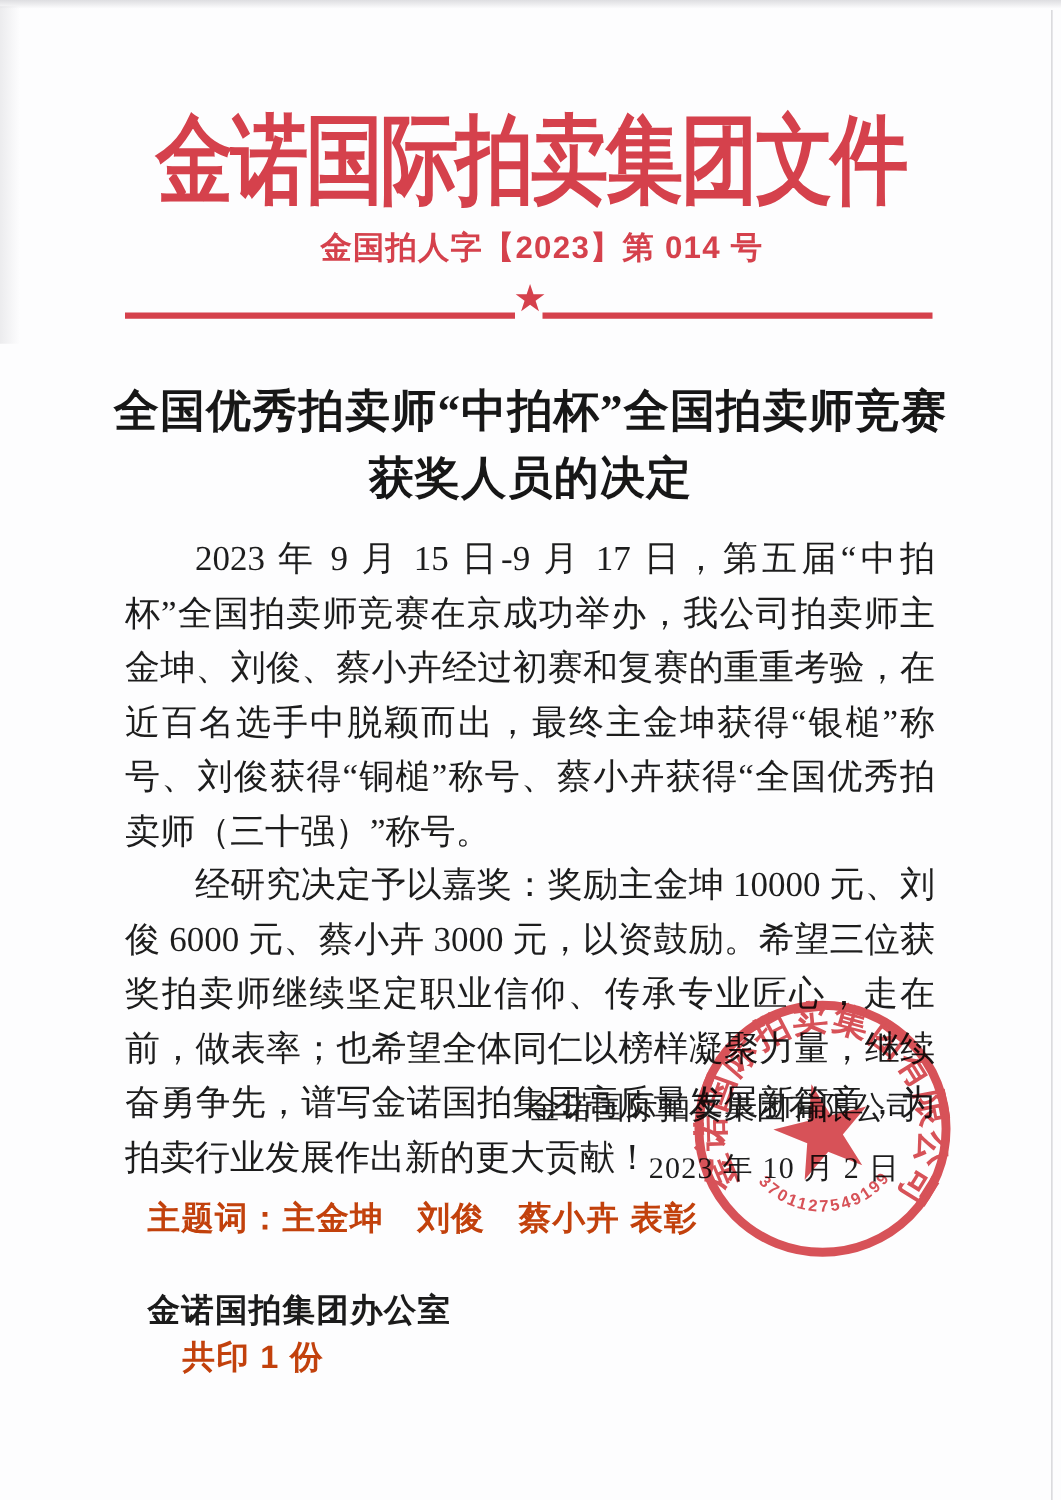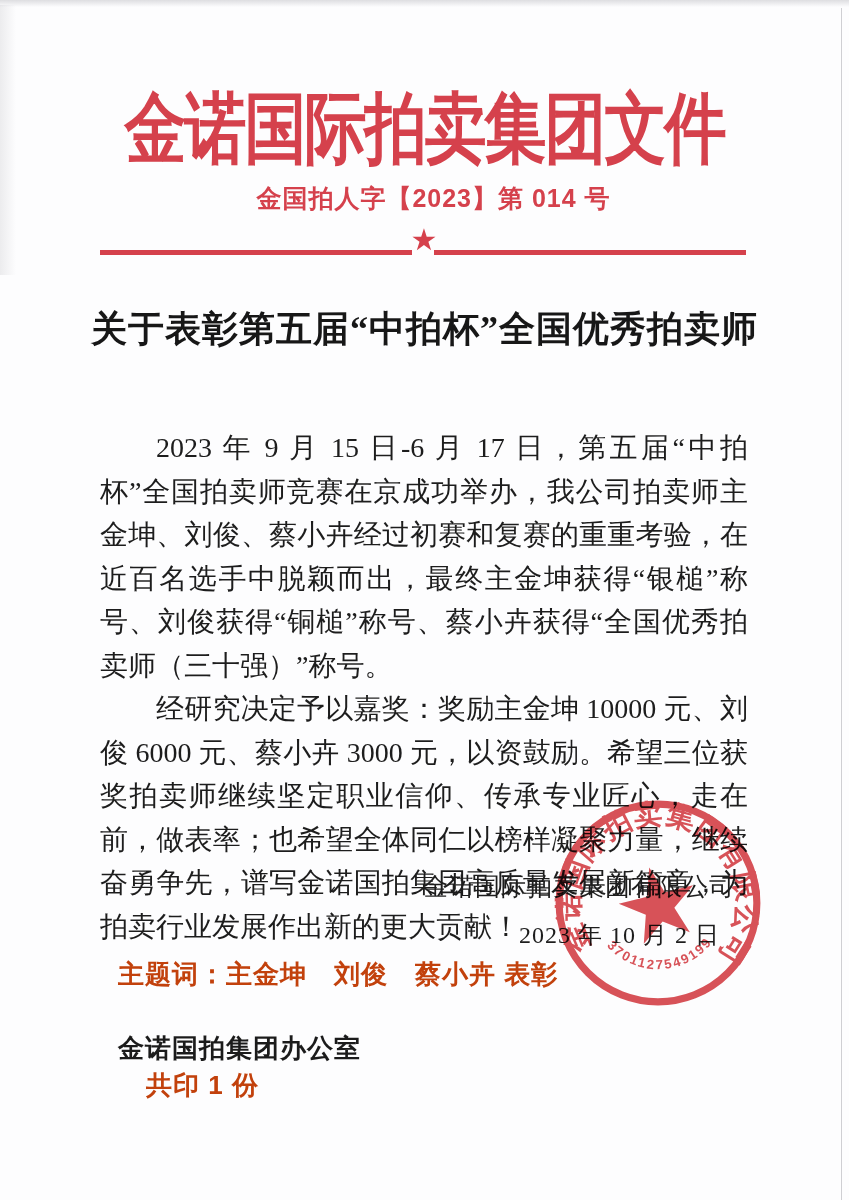--- a/index.html
+++ b/index.html
@@ -135,7 +135,7 @@
   <div class="divider-line right"></div>
 
   <div class="doc-title">
-    <div>关于表彰第五届“中拍杯”全国优秀拍卖师</div>
+    <div>全国优秀拍卖师“中拍杯”全国拍卖师竞赛</div>
   </div>
 
   <div class="doc-body">

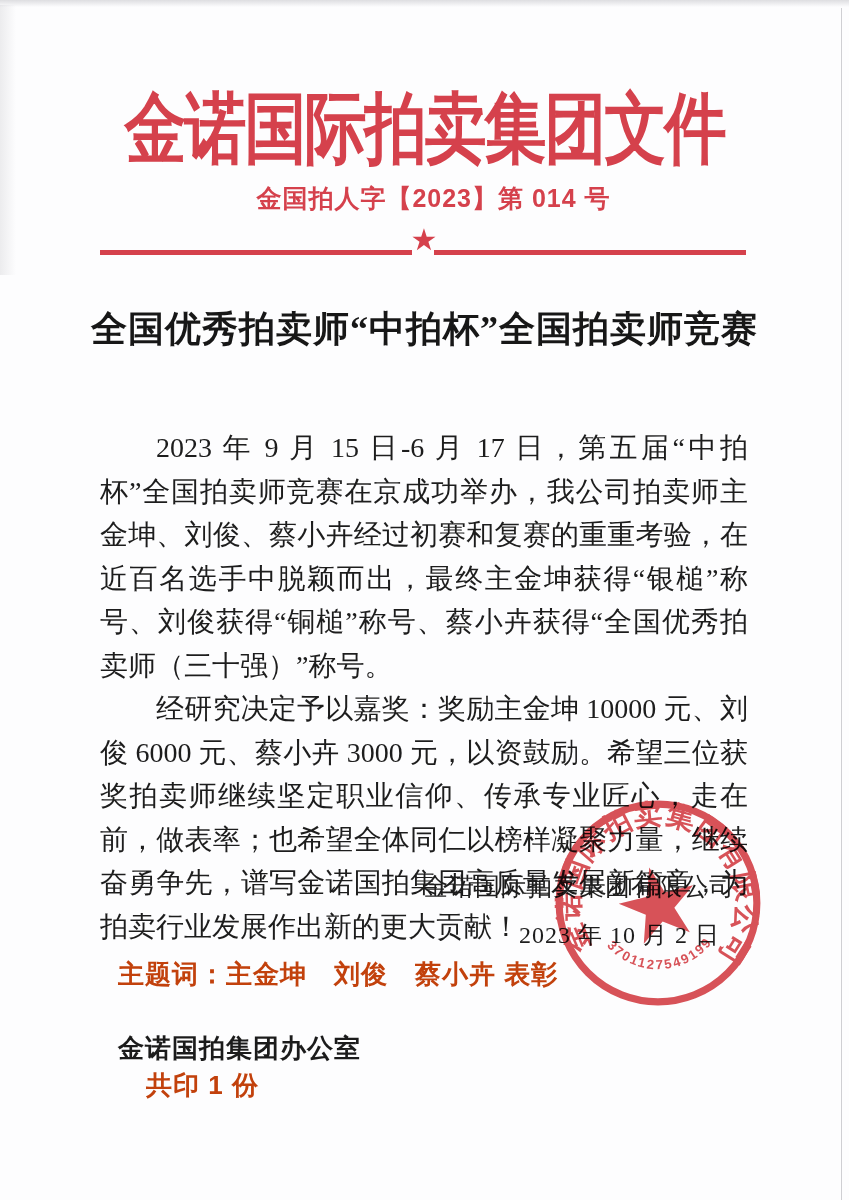--- a/index.html
+++ b/index.html
@@ -136,6 +136,7 @@
 
   <div class="doc-title">
     <div>全国优秀拍卖师“中拍杯”全国拍卖师竞赛</div>
+    <div>获奖人员的决定</div>
   </div>
 
   <div class="doc-body">

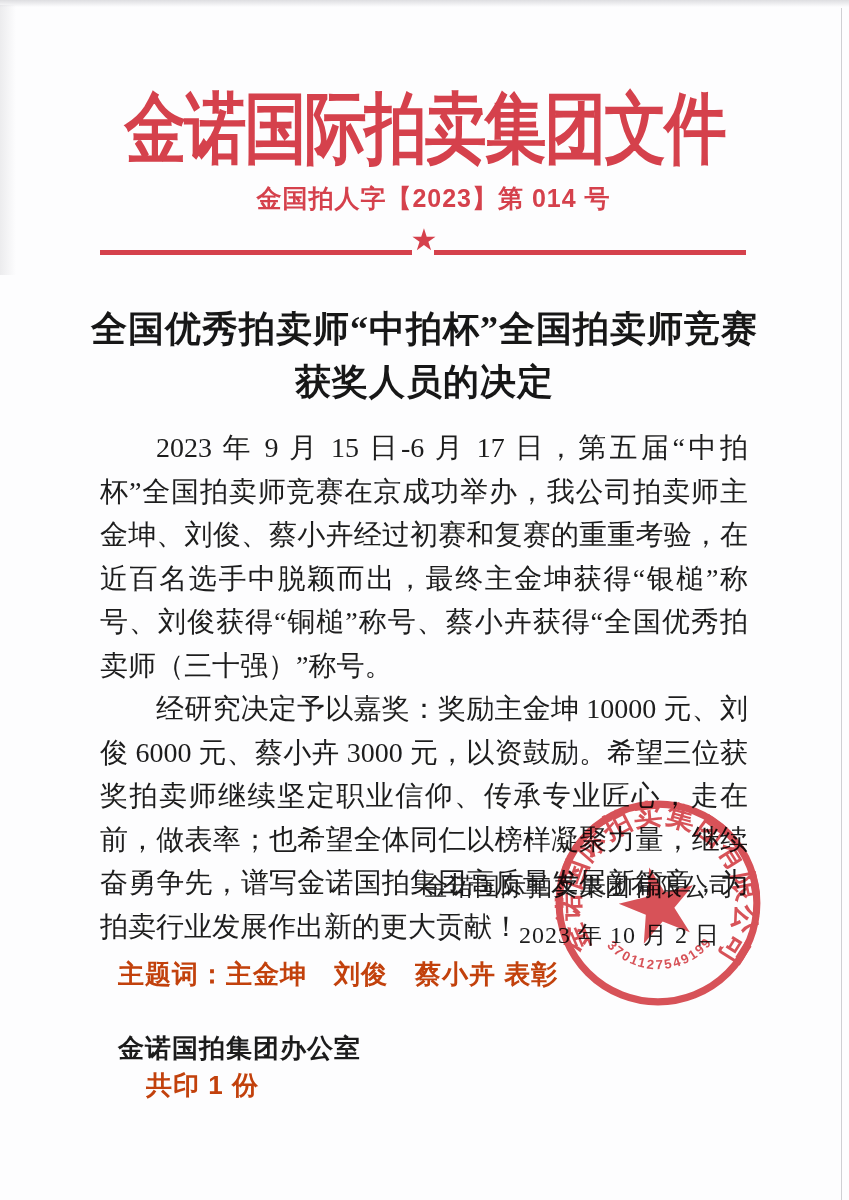--- a/index.html
+++ b/index.html
@@ -140,7 +140,7 @@
   </div>
 
   <div class="doc-body">
-    <p>2023 年 9 月 15 日-6 月 17 日，第五届“中拍杯”全国拍卖师竞赛在京成功举办，我公司拍卖师主金坤、刘俊、蔡小卉经过初赛和复赛的重重考验，在近百名选手中脱颖而出，最终主金坤获得“银槌”称号、刘俊获得“铜槌”称号、蔡小卉获得“全国优秀拍卖师（三十强）”称号。</p>
+    <p>2023 年 9 月 15 日-9 月 17 日，第五届“中拍杯”全国拍卖师竞赛在京成功举办，我公司拍卖师主金坤、刘俊、蔡小卉经过初赛和复赛的重重考验，在近百名选手中脱颖而出，最终主金坤获得“银槌”称号、刘俊获得“铜槌”称号、蔡小卉获得“全国优秀拍卖师（三十强）”称号。</p>
     <p>经研究决定予以嘉奖：奖励主金坤 10000 元、刘俊 6000 元、蔡小卉 3000 元，以资鼓励。希望三位获奖拍卖师继续坚定职业信仰、传承专业匠心，走在前，做表率；也希望全体同仁以榜样凝聚力量，继续奋勇争先，谱写金诺国拍集团高质量发展新篇章，为拍卖行业发展作出新的更大贡献！</p>
   </div>
 

